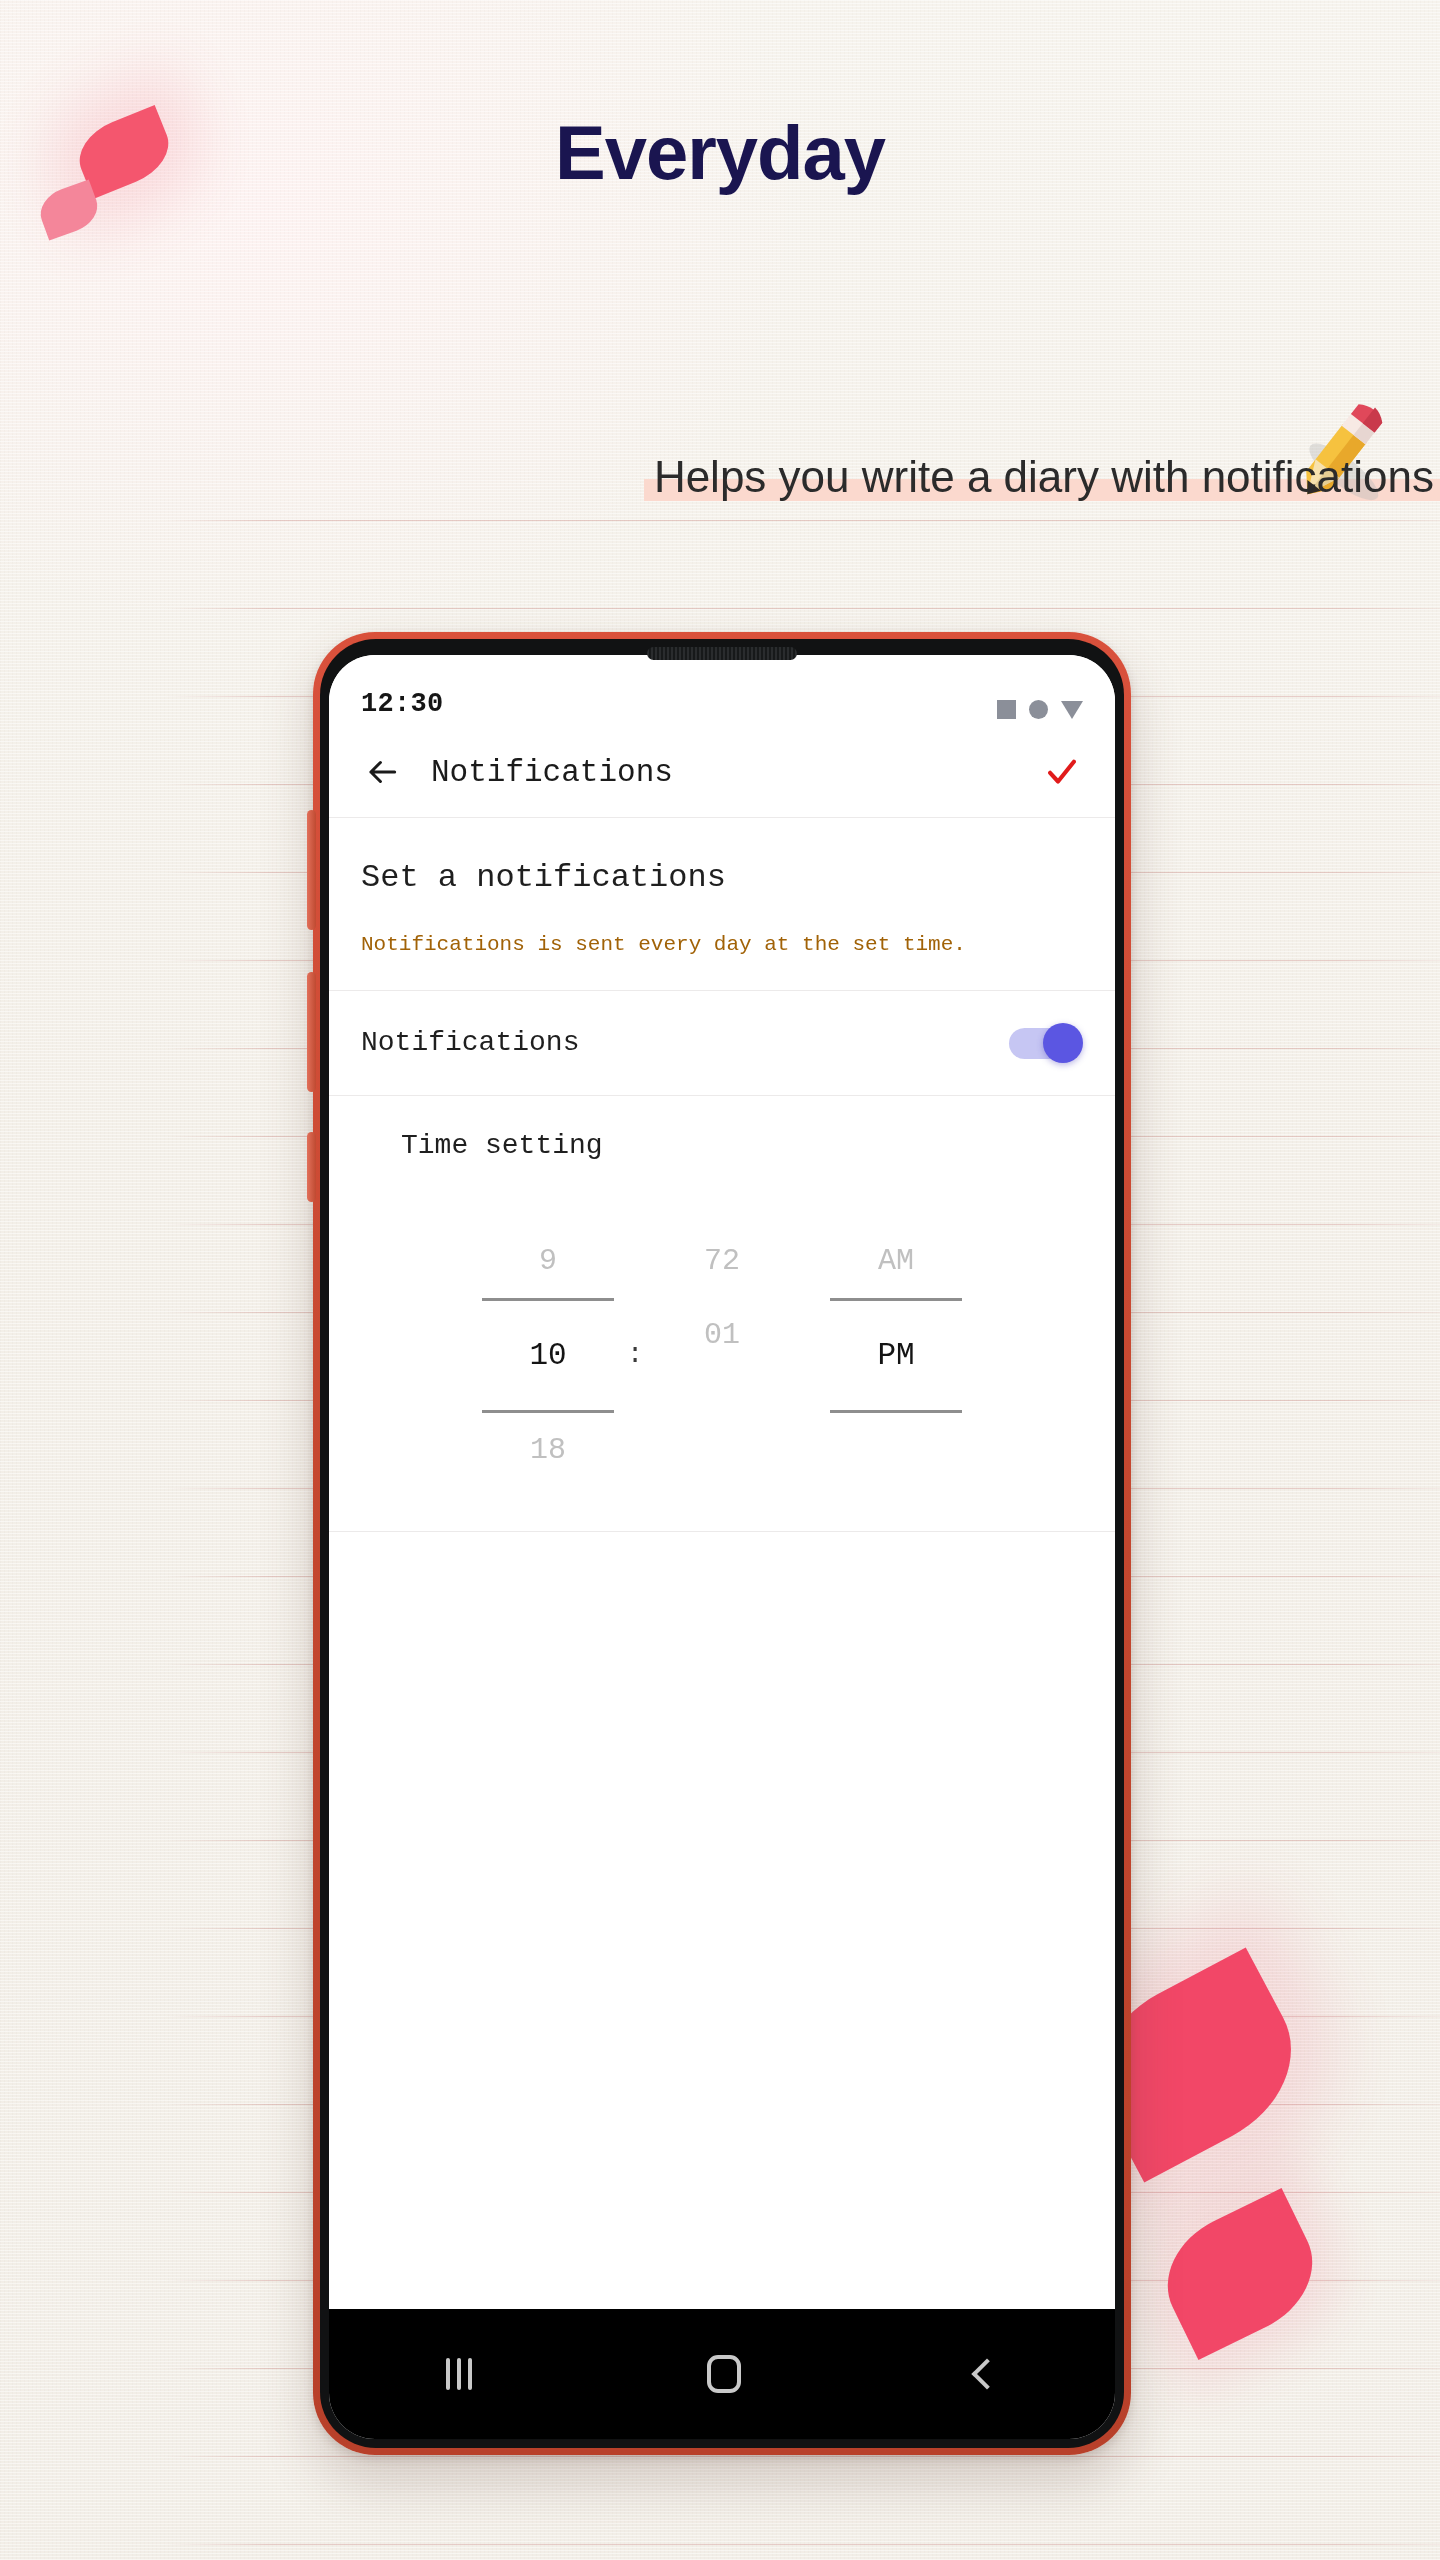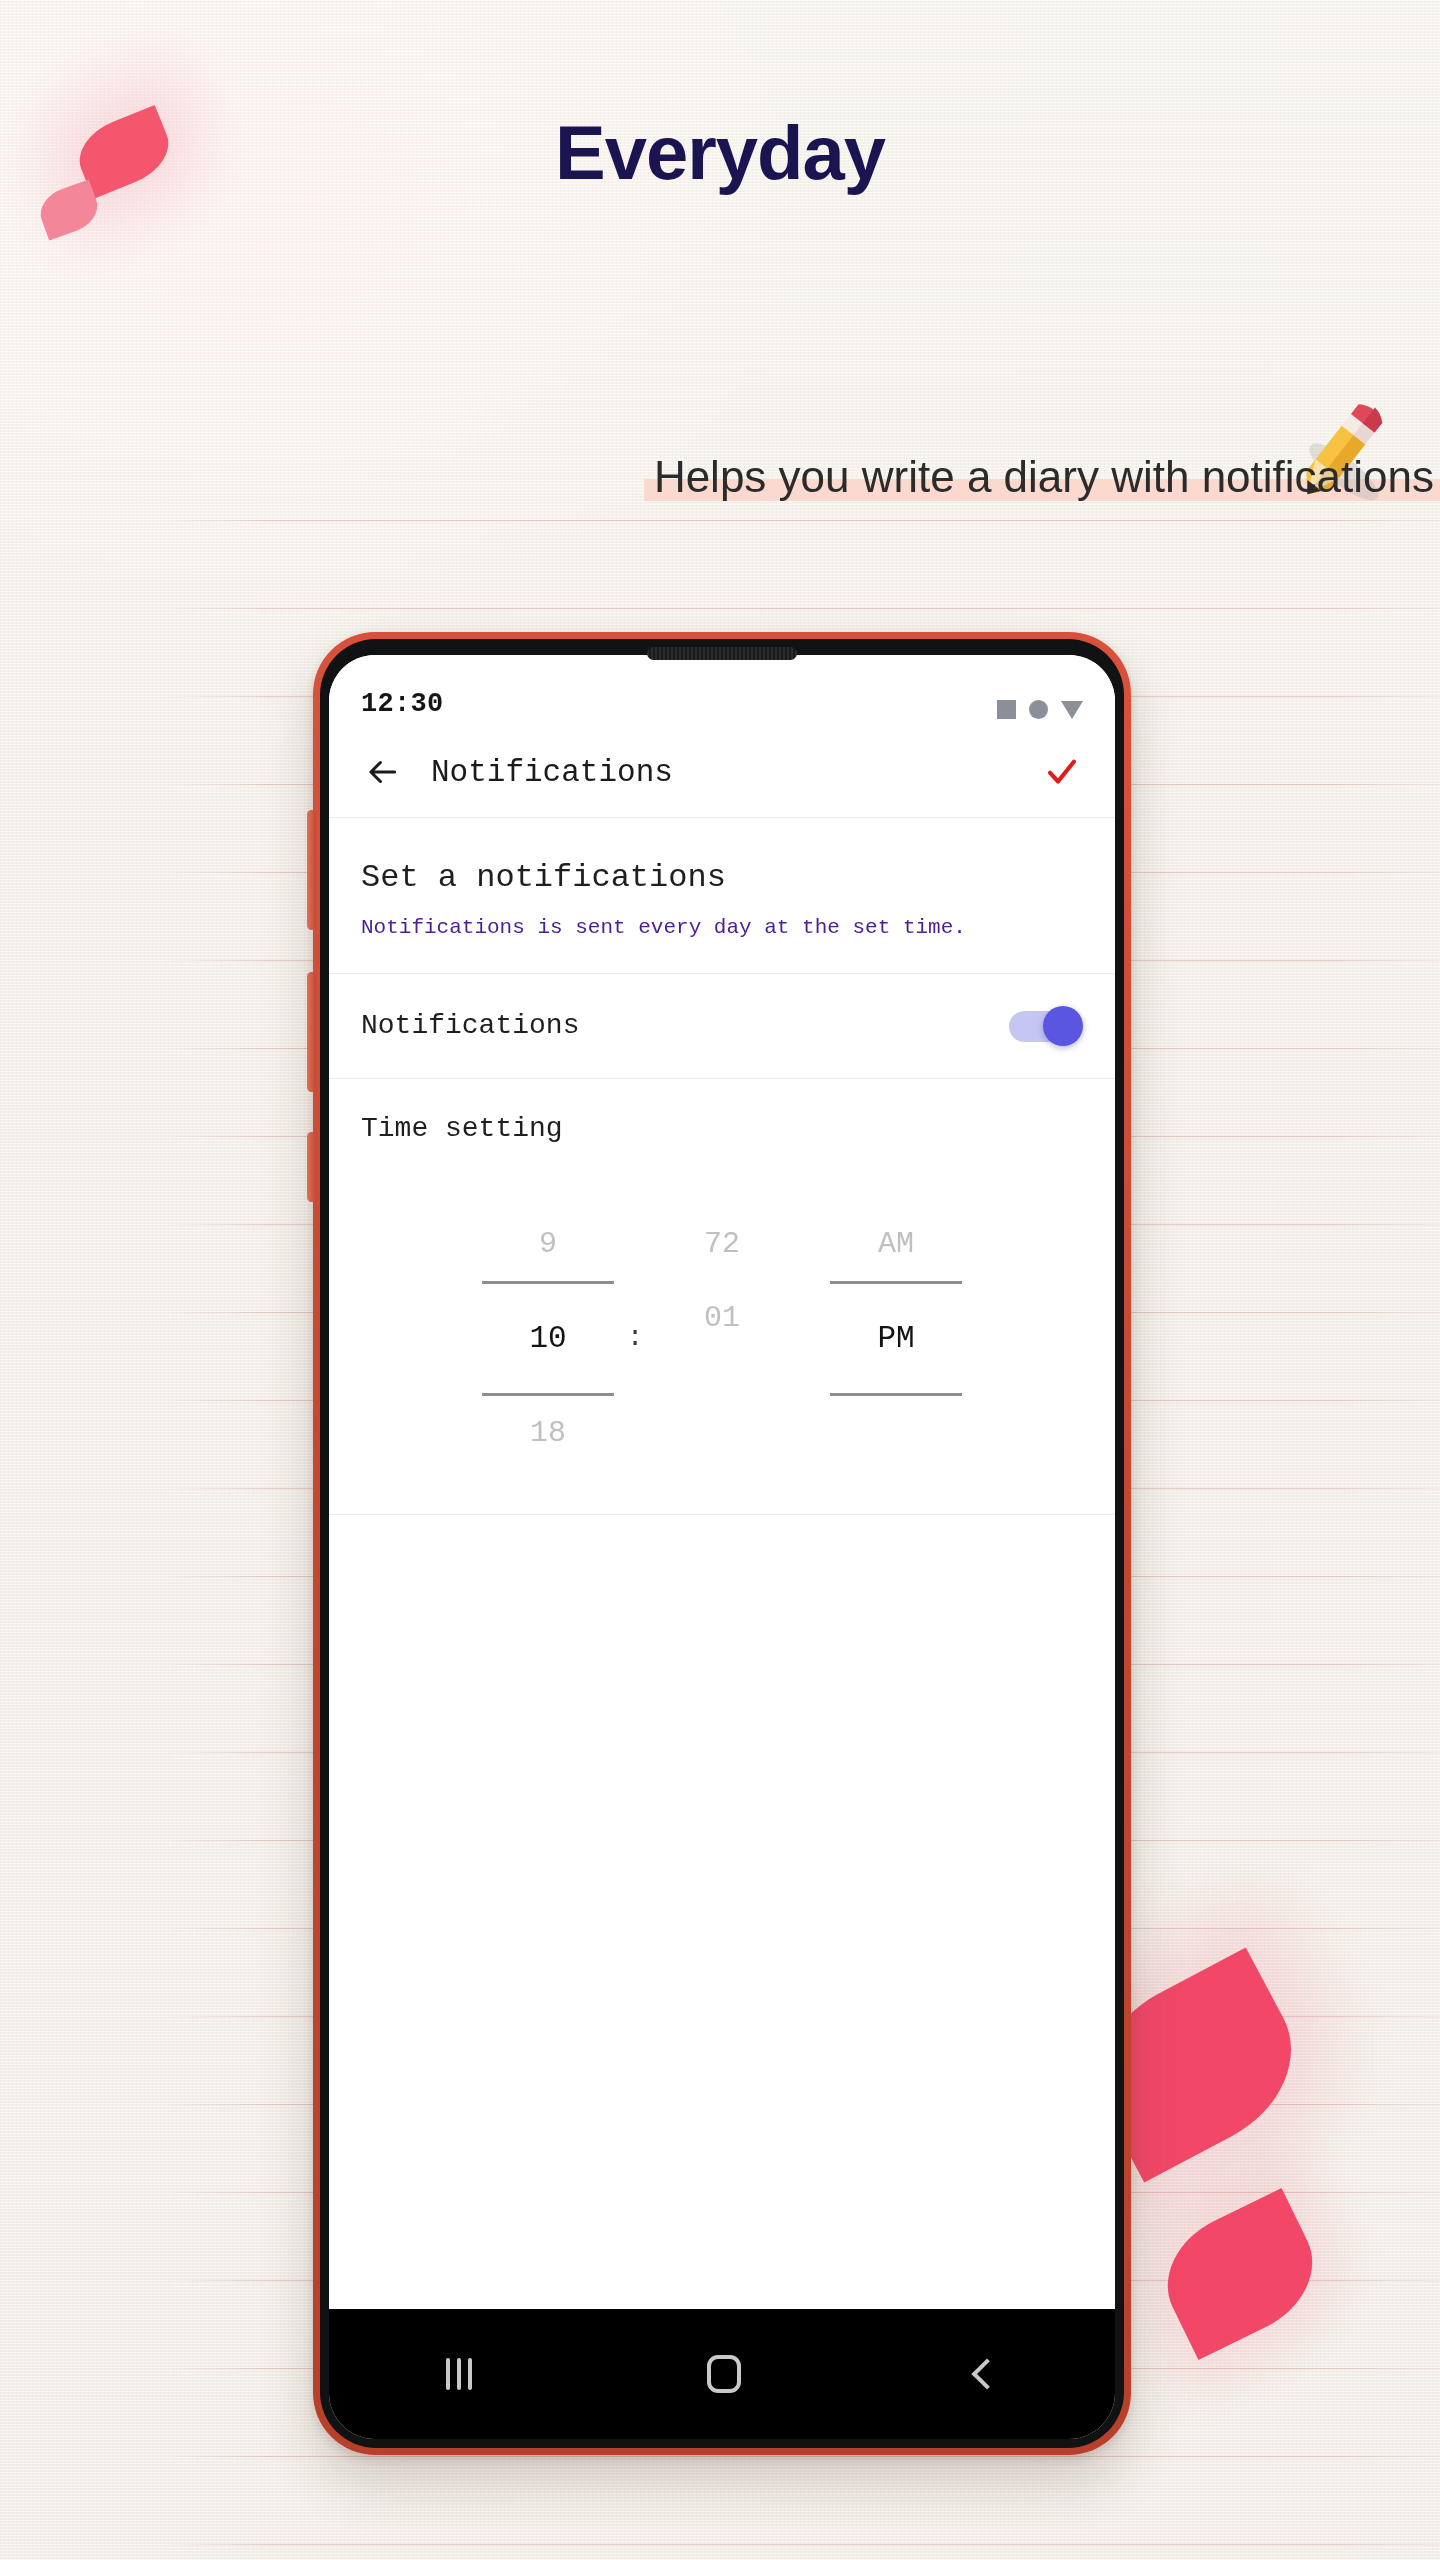--- a/index.html
+++ b/index.html
@@ -136,7 +136,7 @@
   
   .intro{ padding:38px 32px 34px 32px; background:#fff; }
   .intro-l1,.intro-l2{ font-size:32px; color:#1f1f1f; line-height:1.36; font-weight:400; }
-  .intro-sub{ font-size:21px; color:#4c1d95; margin-top:16px; }
+  .intro-sub{ font-size:21px; color:#a16207; margin-top:33px; }
 
   
   .row{

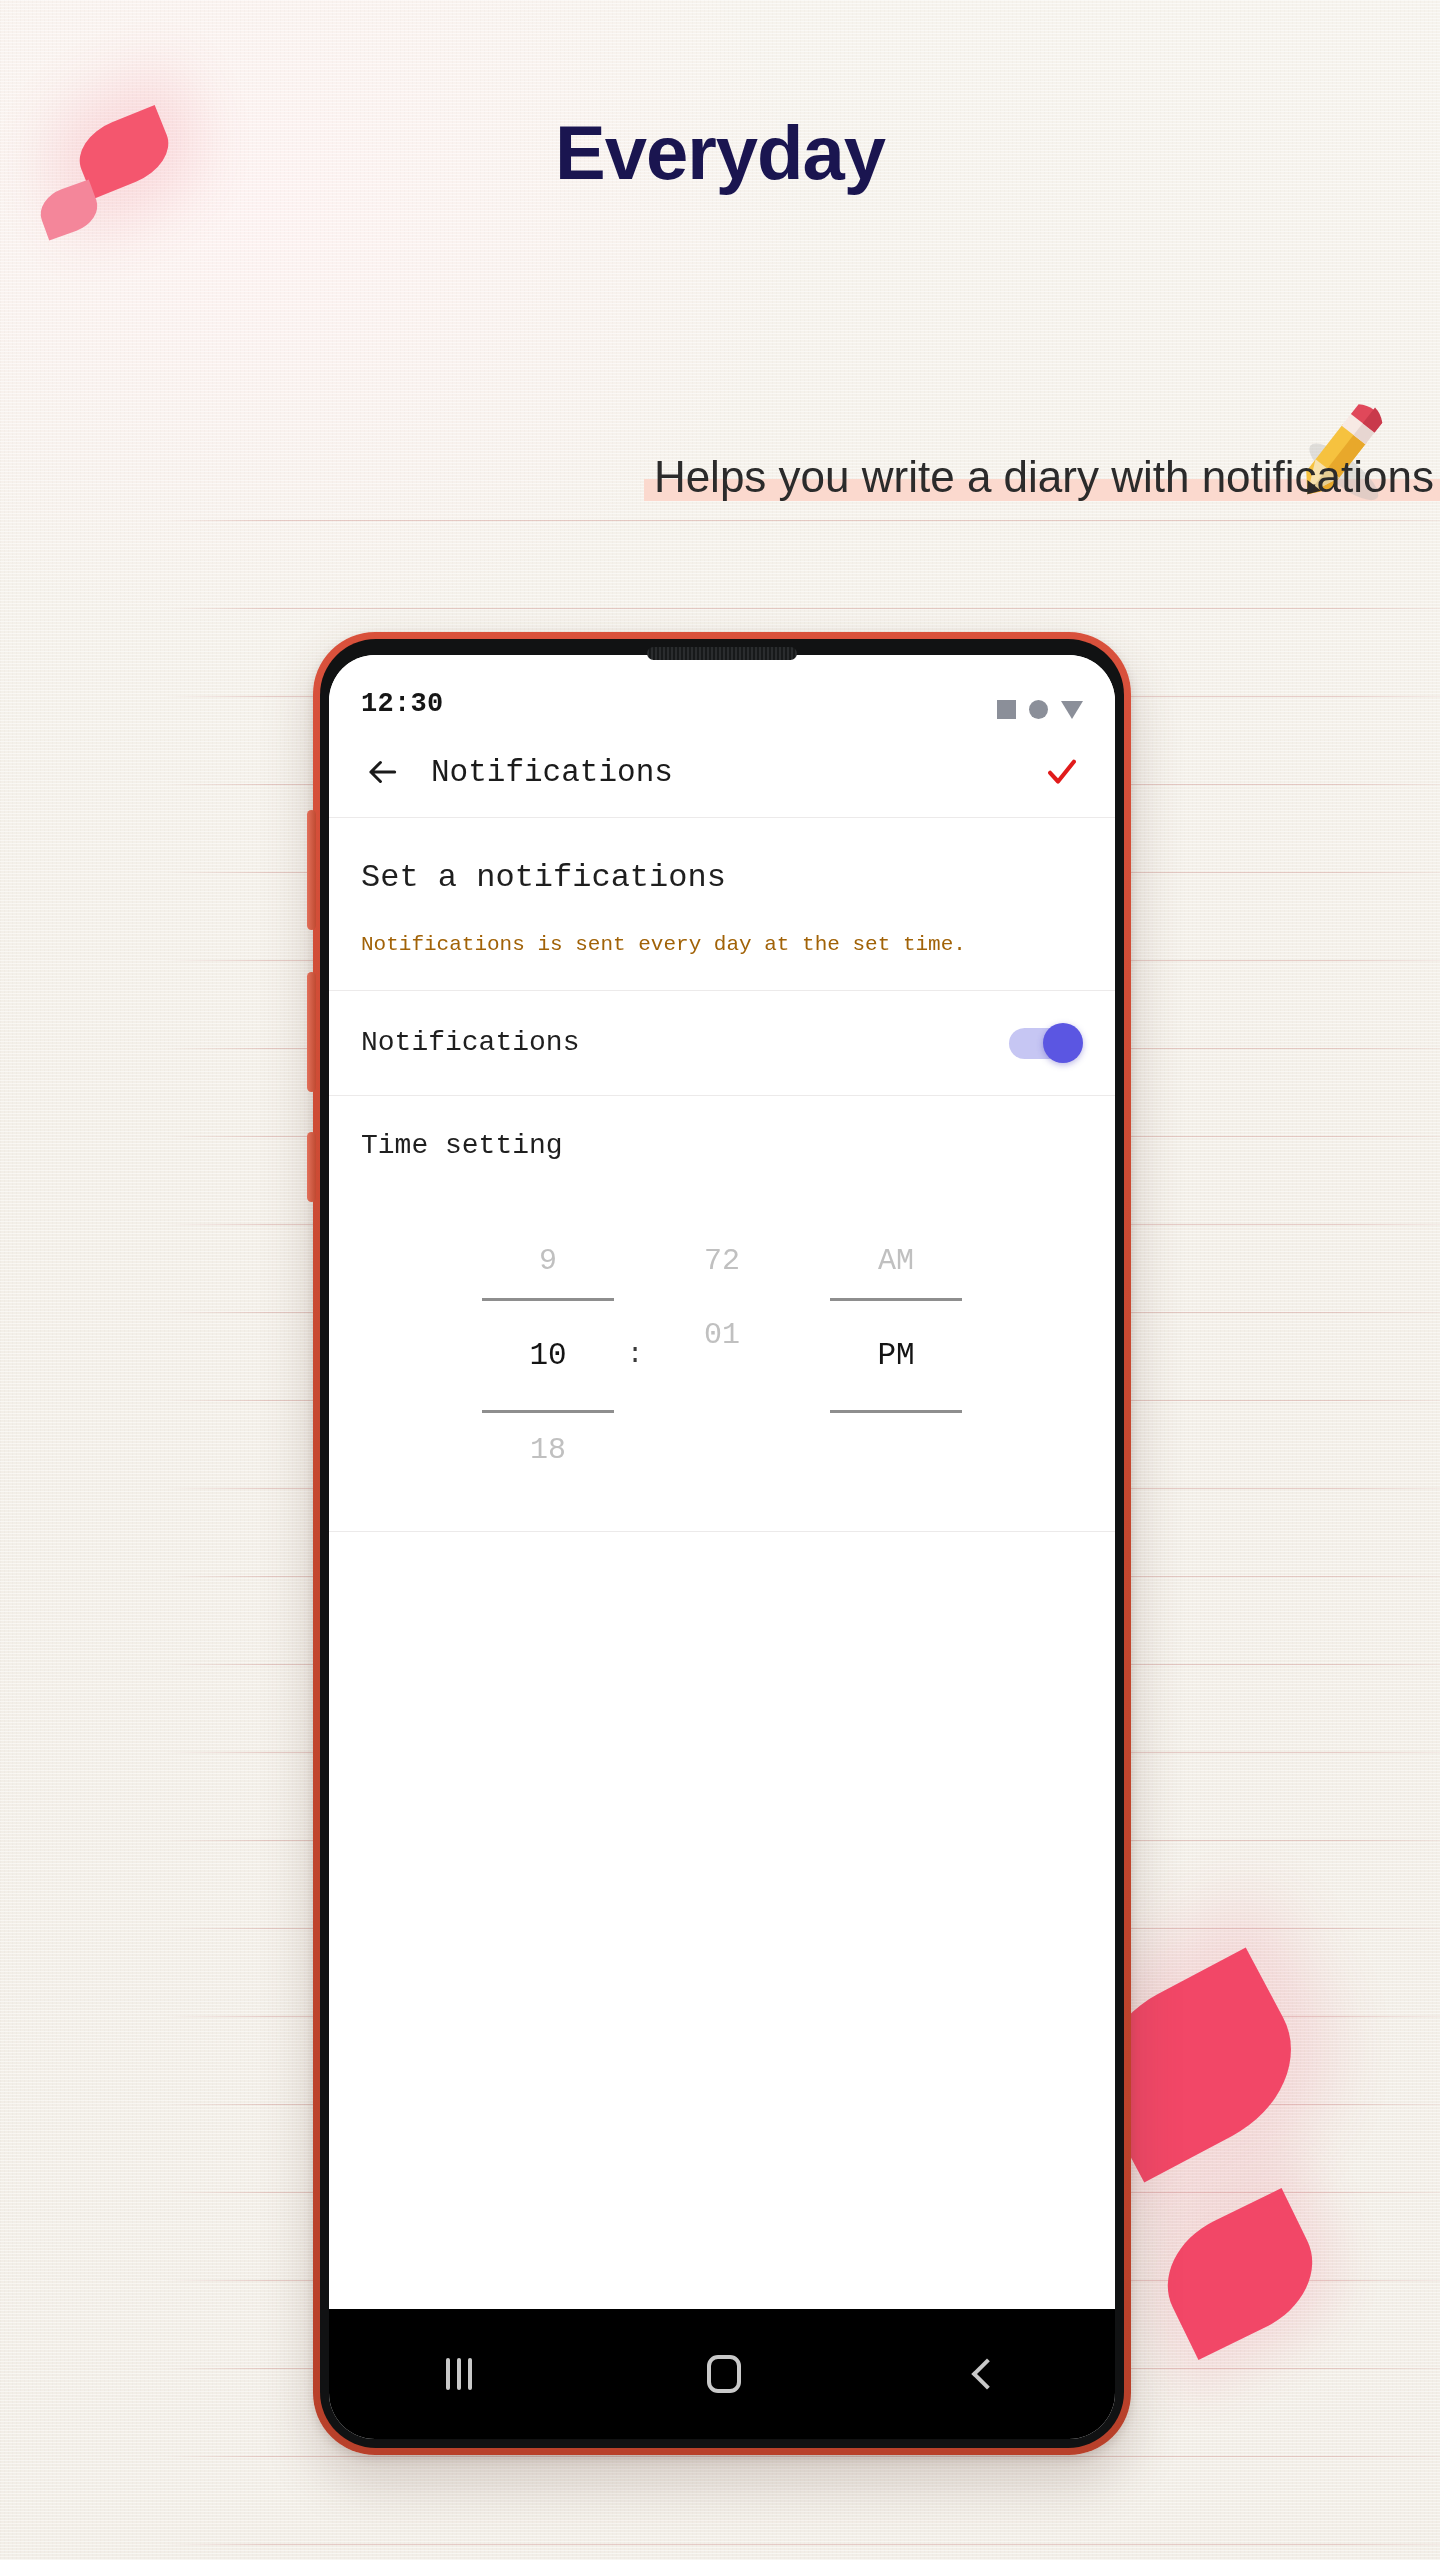--- a/index.html
+++ b/index.html
@@ -151,7 +151,7 @@
   .toggle-thumb{ position:absolute; right:0; top:0; width:40px; height:40px; border-radius:50%; background:#5b56e2; box-shadow:0 2px 6px rgba(60,50,180,.35); }
 
   .row-time-setting{
-    height:100px; display:flex; align-items:center; padding:0 32px; background:#fff;
+    height:100px; display:flex; align-items:center; padding:0 32px; background:#fff;margin-left:40px;
   }
 
   

